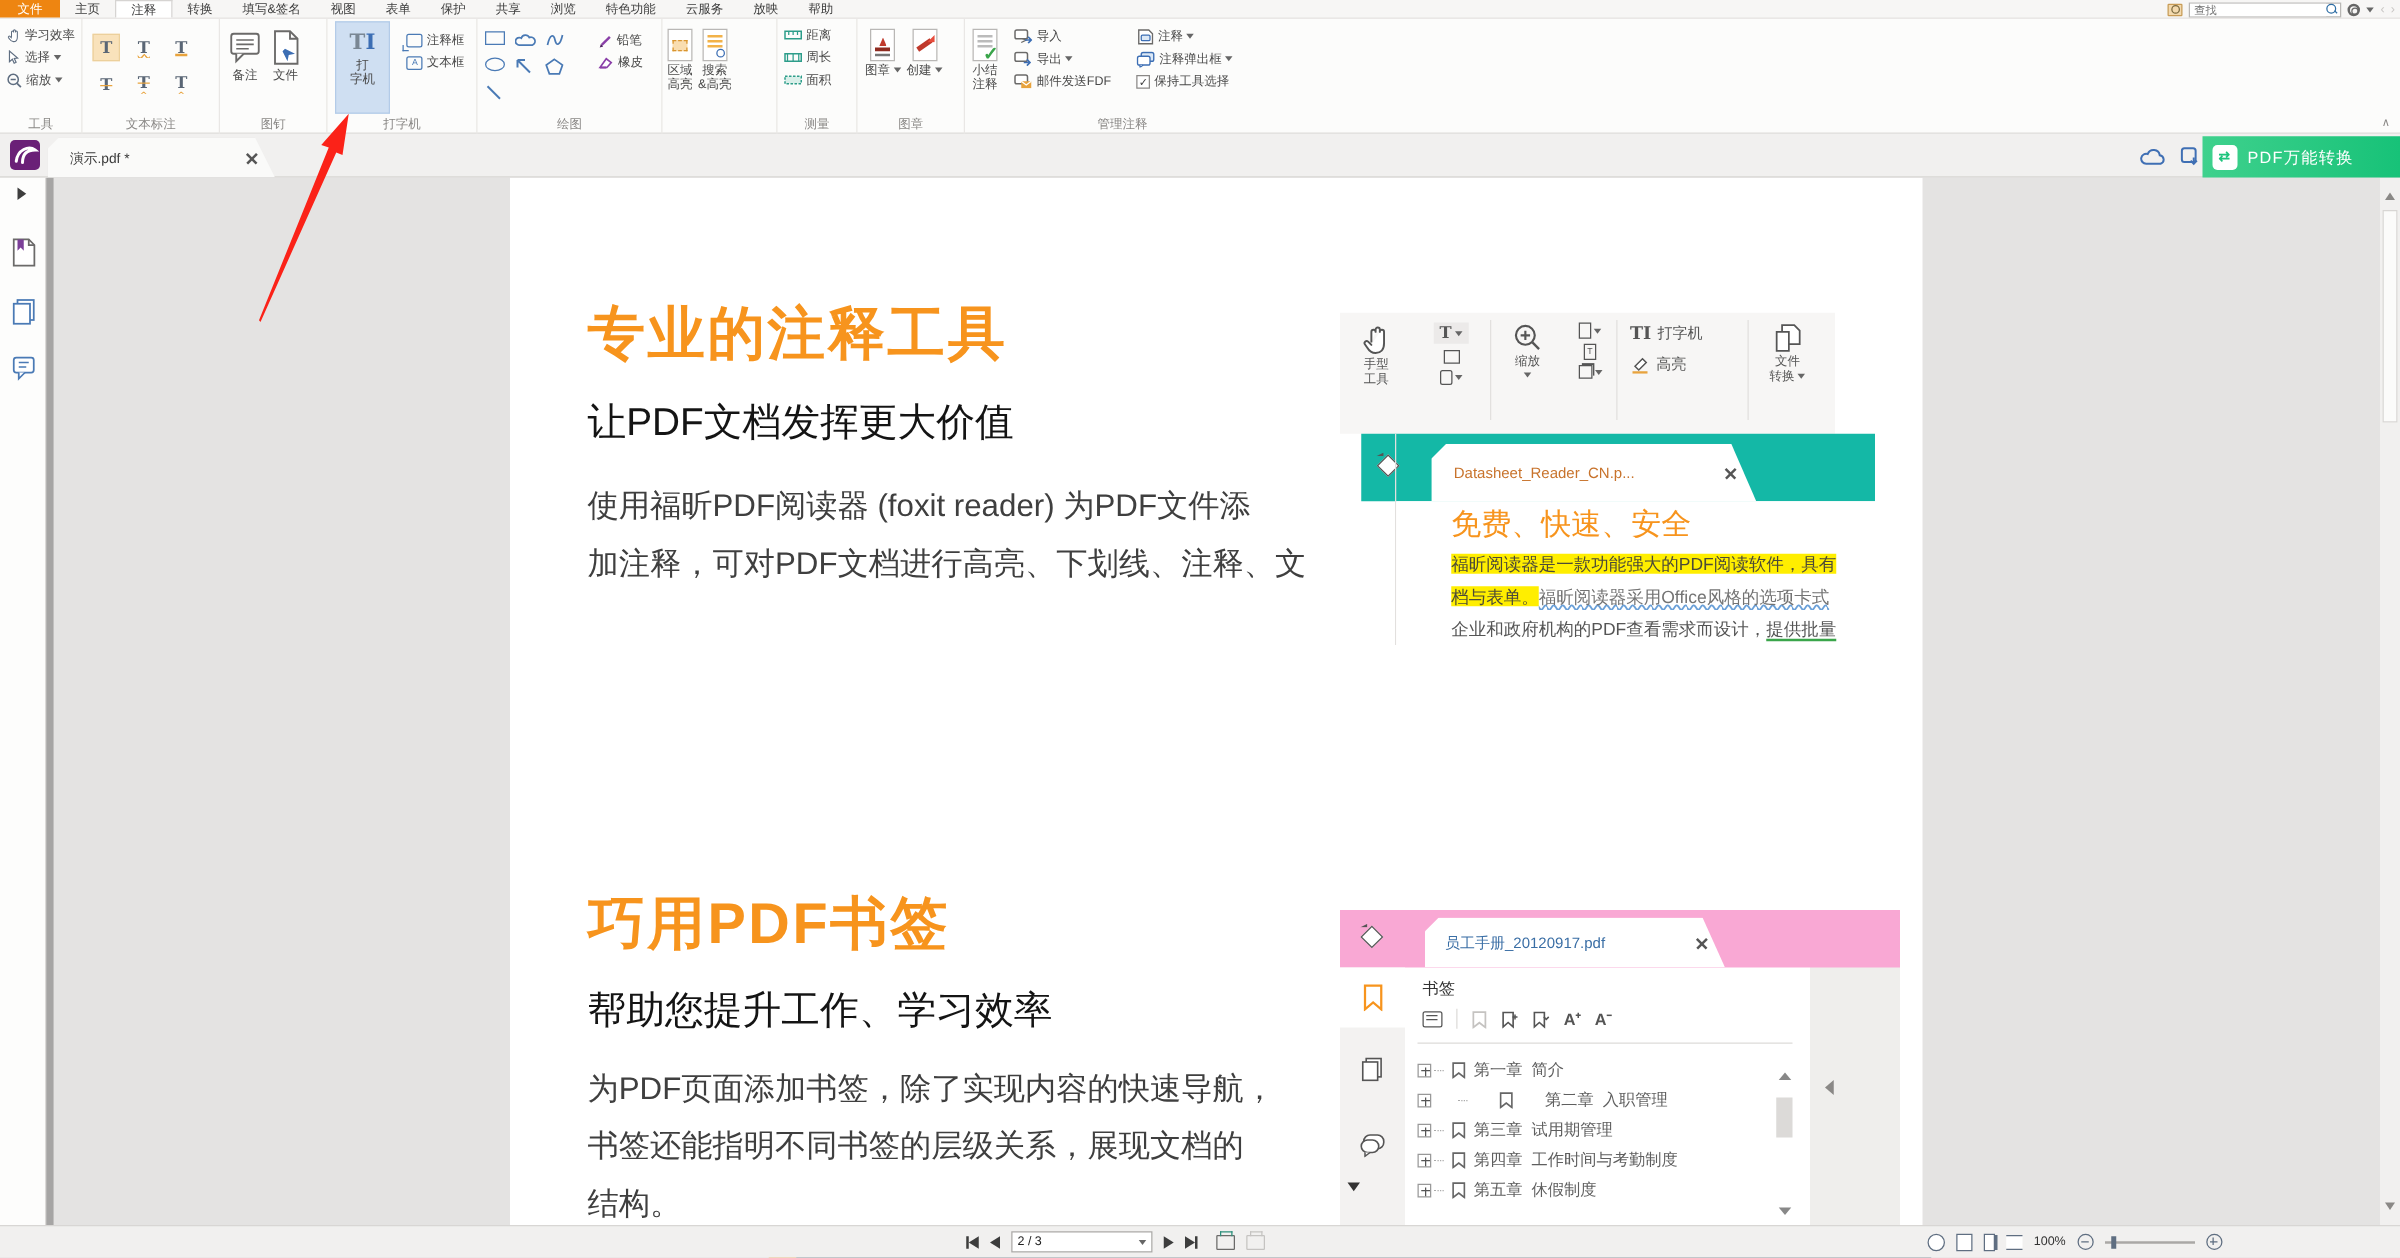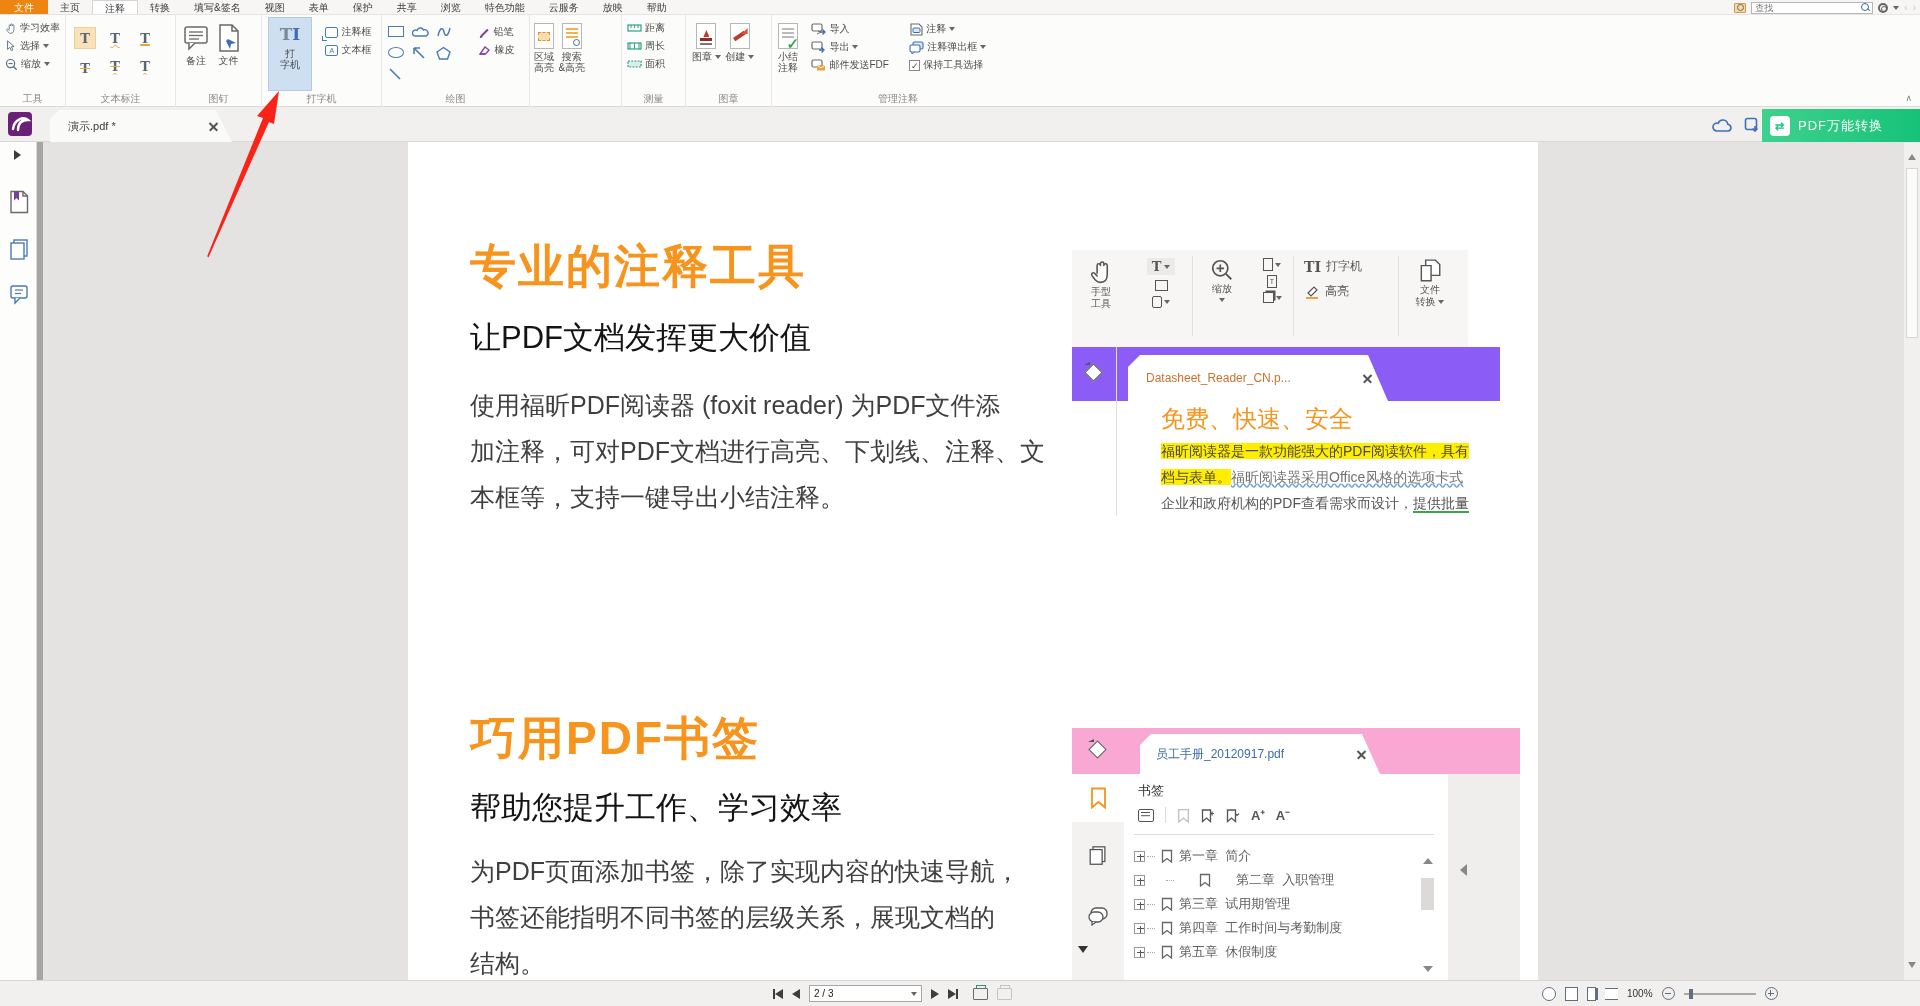--- a/index.html
+++ b/index.html
@@ -58,7 +58,7 @@
   #tabbar { position:absolute; left:0; top:107px; width:1920px; height:35px; background:#f1f0ef;
     border-bottom:1px solid #d8d6d4; z-index:3; }
   #foxit-logo { position:absolute; left:8px; top:5px; width:24px; height:24px; background:#6a2077; border-radius:4px; }
-  #doctab { position:absolute; left:50px; top:3px; width:182px; height:32px; background:#fafaf9;
+  #doctab { position:absolute; left:38px; top:3px; width:182px; height:32px; background:#fafaf9;
     clip-path:polygon(0 100%, 0 9px, 9px 0, calc(100% - 16px) 0, 100% 100%);
     filter:drop-shadow(0 0 1px #c2c0be); font-size:11px; color:#3a3a3a; display:flex; align-items:center; padding:0 14px 0 18px; }
   .x { position:relative; width:9px; height:9px; display:inline-block; }

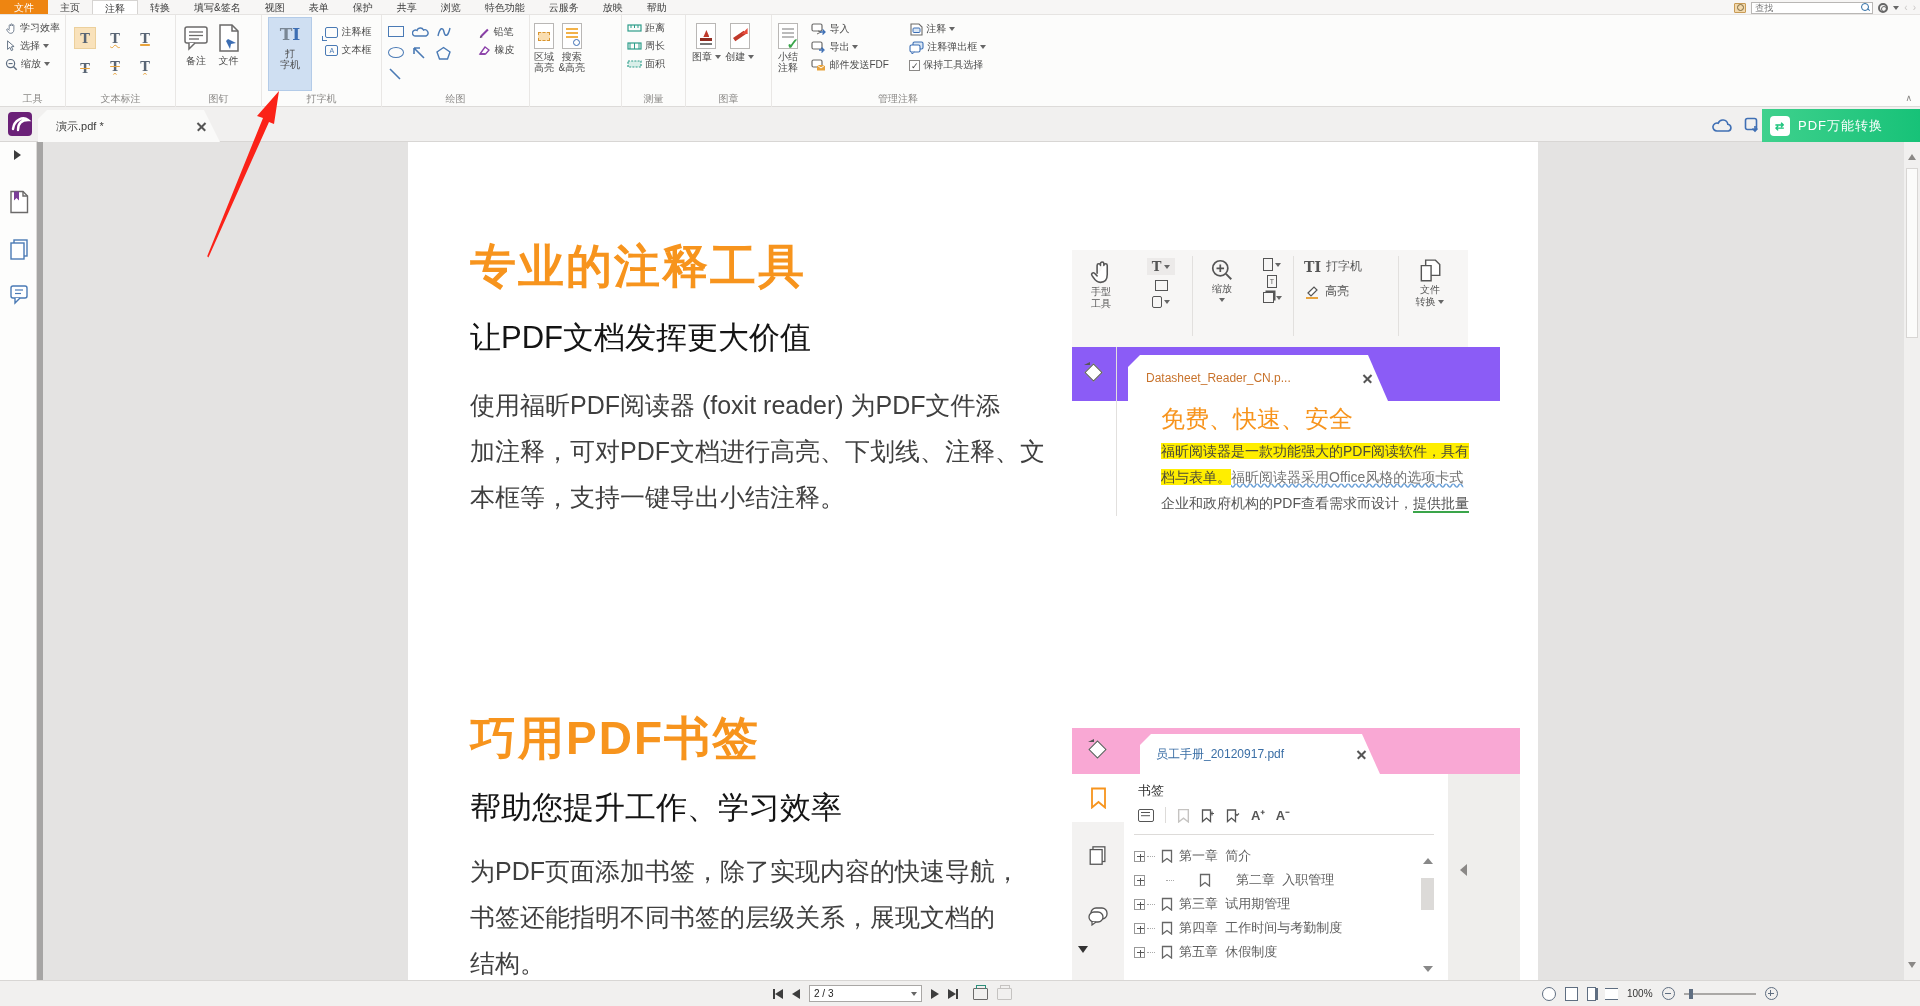--- a/index.html
+++ b/index.html
@@ -91,7 +91,7 @@
   #e1-toolbar { position:absolute; left:0; top:0; width:396px; height:97px; background:#f7f6f5; display:flex; }
   .e1col { padding-top:8px; display:flex; flex-direction:column; align-items:center; font-size:10px; color:#555; }
   .e1sep { width:1px; background:#e2e0de; height:80px; margin-top:6px; }
-  #e1-tabrow { position:absolute; left:0; top:97px; width:428px; height:54px; background:#8b5cf6; }
+  #e1-tabrow { position:absolute; left:17px; top:97px; width:428px; height:54px; background:#14b8a6; }
   #e1-vline { position:absolute; left:44px; top:97px; width:1px; height:169px; background:#e2e0de; }
   #e1-tab { position:absolute; left:56px; top:8px; width:260px; height:46px; background:#fff;
     clip-path:polygon(0 100%, 0 12px, 12px 0, calc(100% - 20px) 0, 100% 100%);

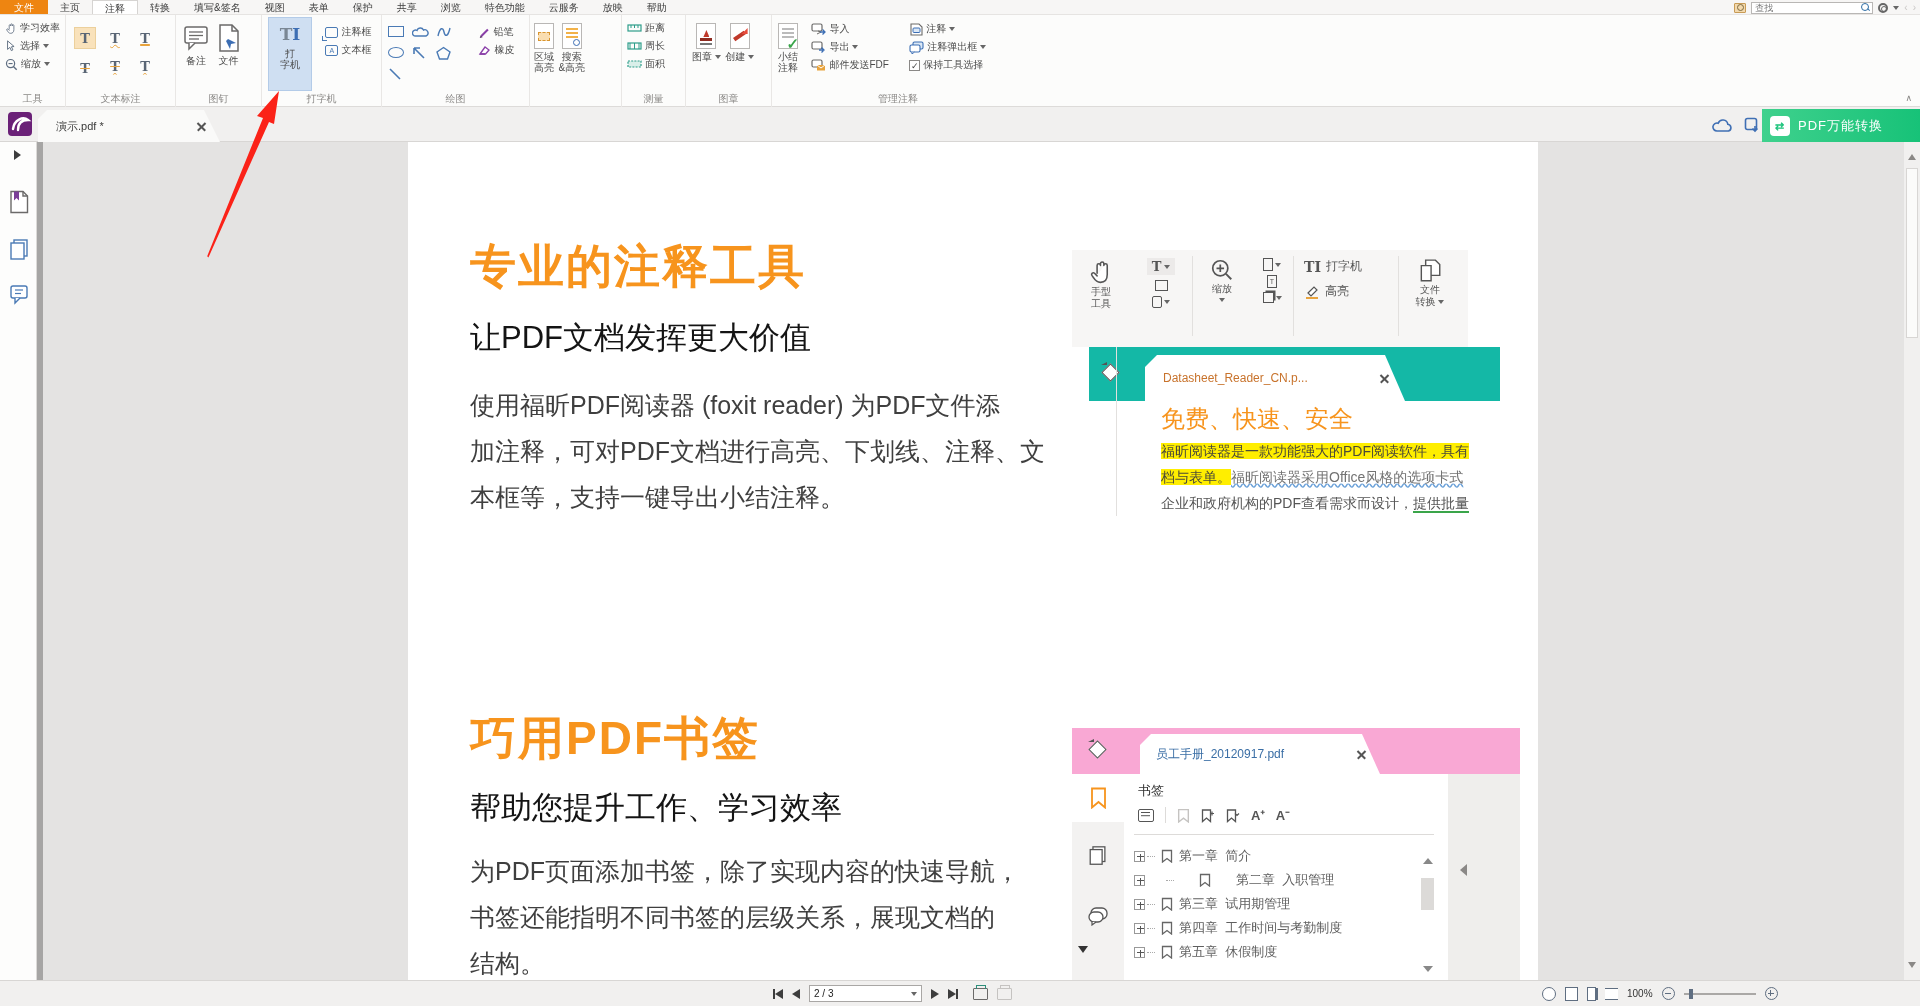--- a/index.html
+++ b/index.html
@@ -531,7 +531,6 @@
       <div class="h2" style="top:178px;">让PDF文档发挥更大价值</div>
       <div class="bodyl" style="top:240px;">使用福昕PDF阅读器 (foxit reader) 为PDF文件添</div>
       <div class="bodyl" style="top:286px;">加注释，可对PDF文档进行高亮、下划线、注释、文</div>
-      <div class="bodyl" style="top:332px;">本框等，支持一键导出小结注释。</div>
 
       <div id="embed1">
         <div id="e1-toolbar">

